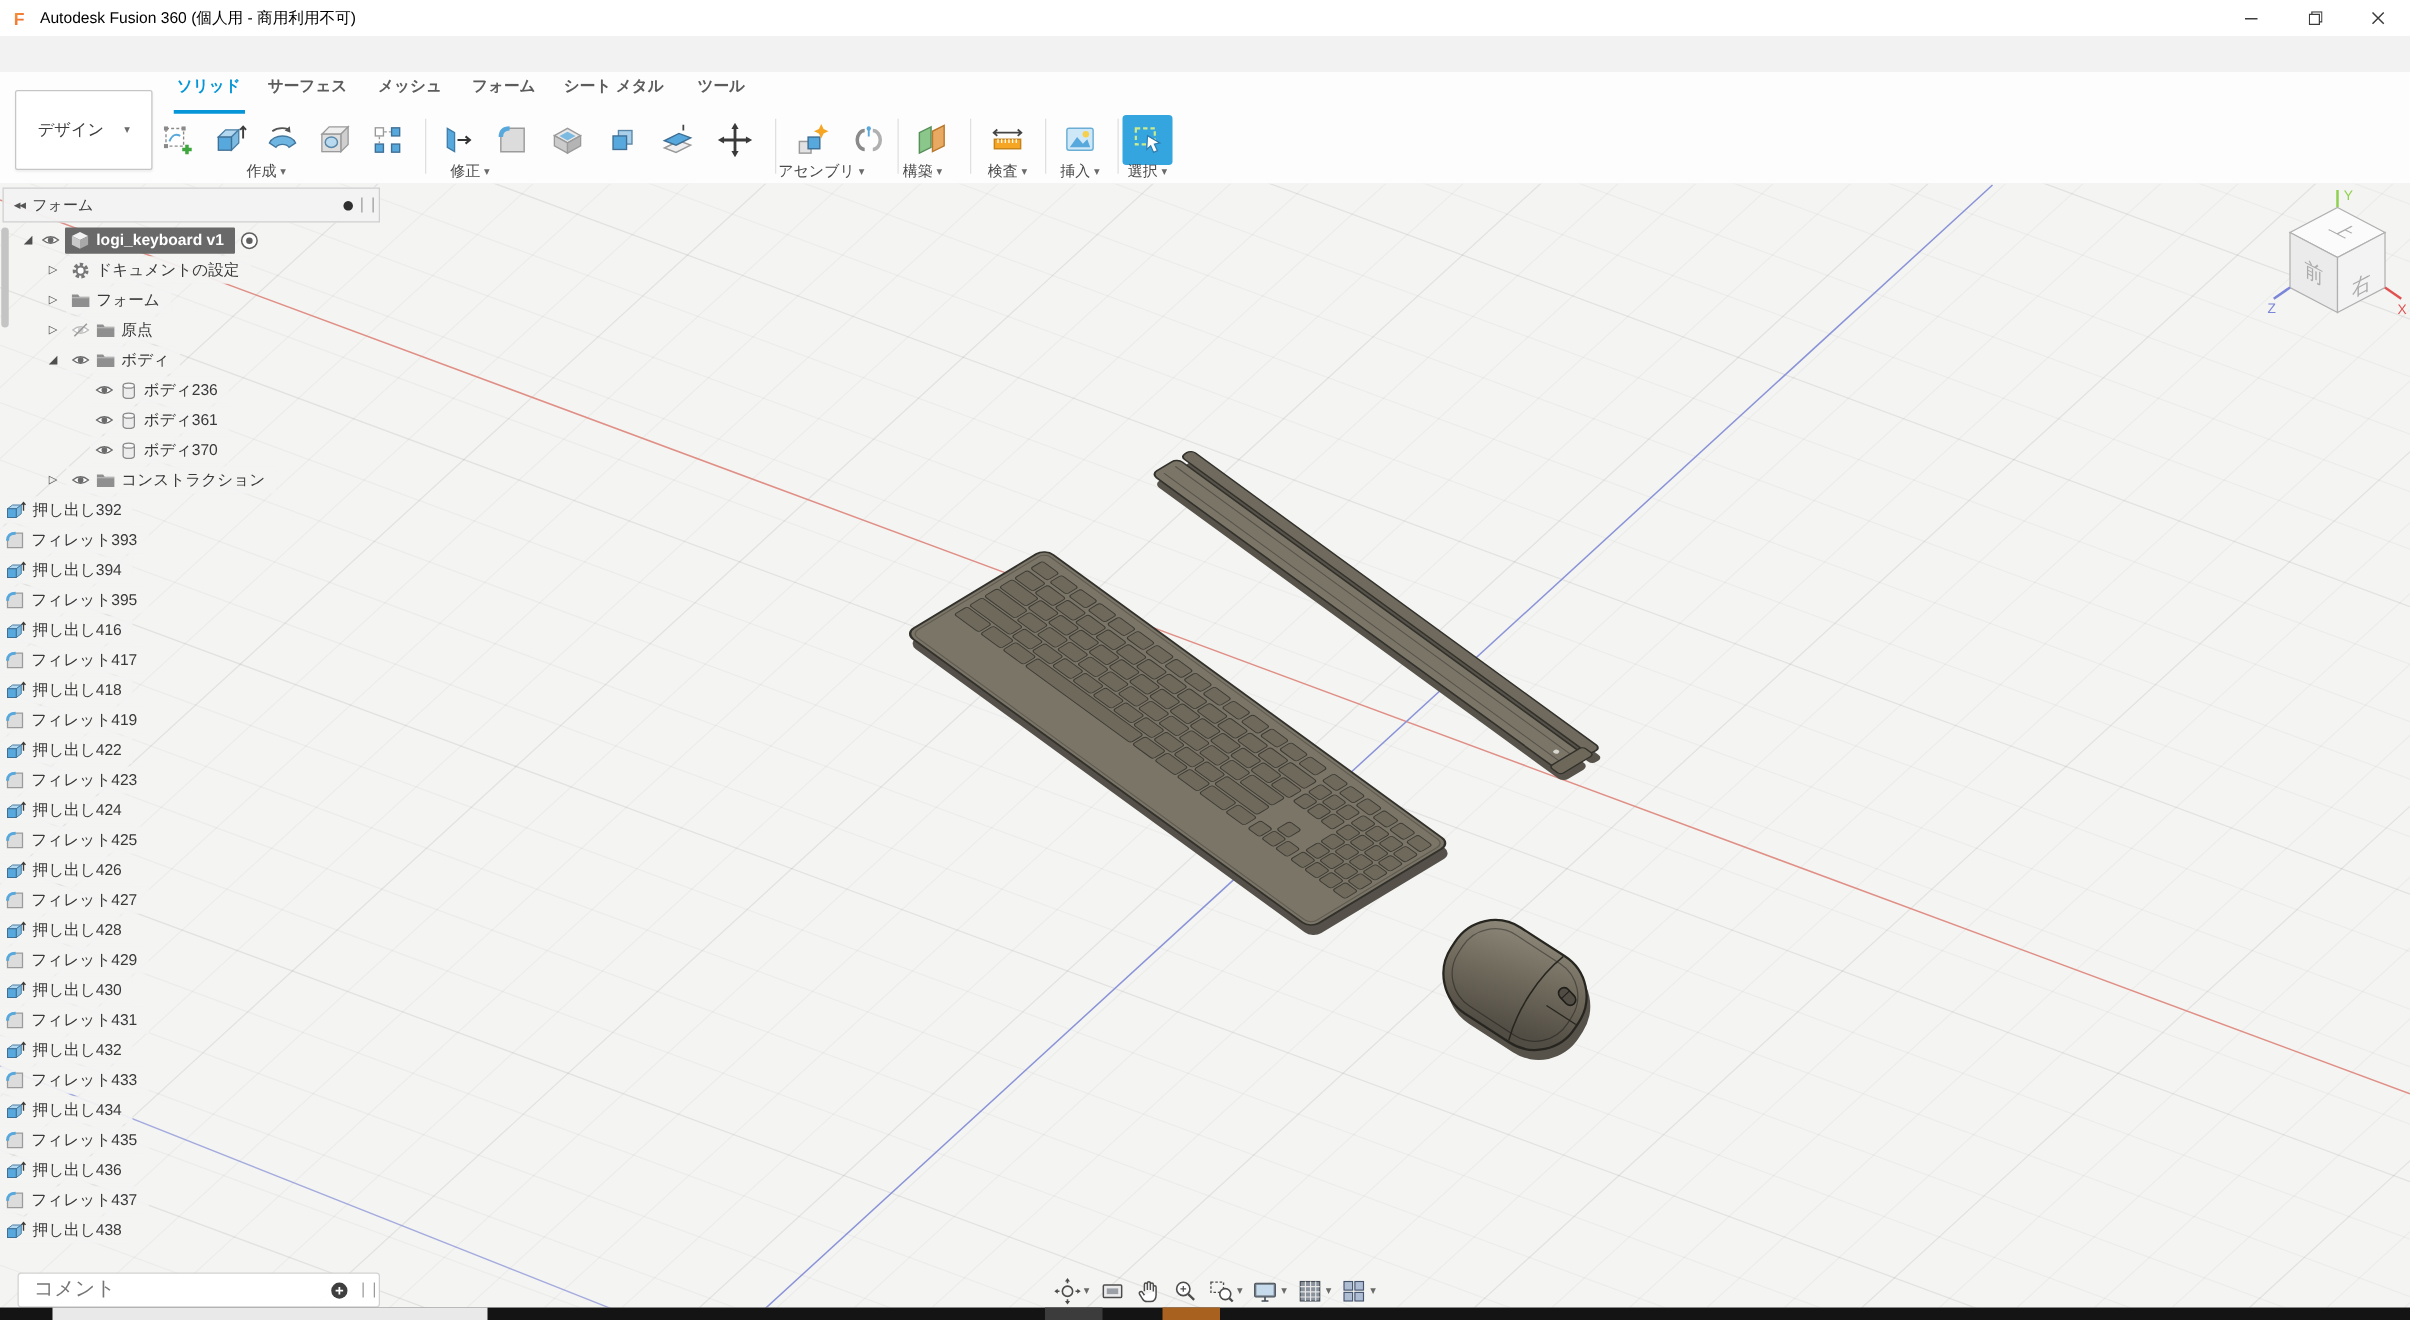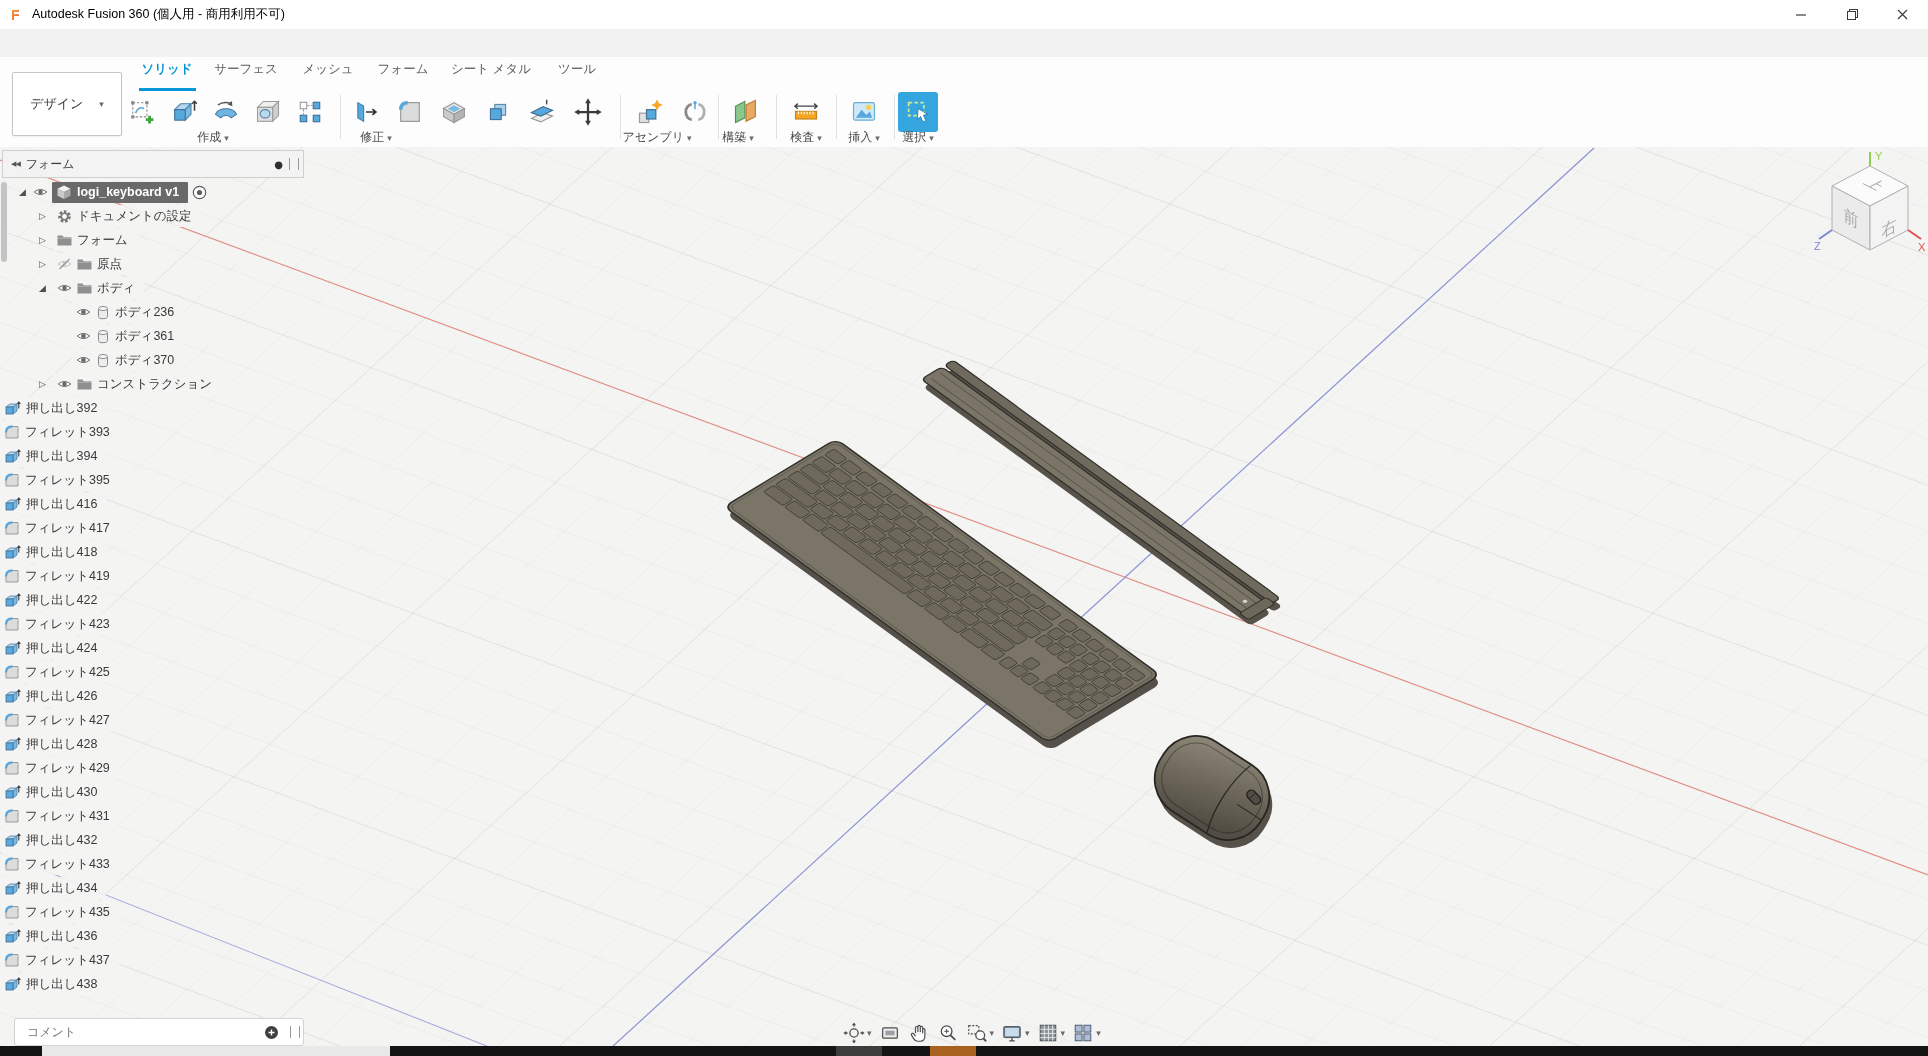--- a/index.html
+++ b/index.html
@@ -25,7 +25,7 @@
   
   .ribbon{position:absolute;left:0;top:57px;width:1928px;height:90px;background:#fdfdfd;border-bottom:1px solid #dcdcdc;}
   .wsbtn{position:absolute;left:12px;top:15px;width:108px;height:62px;background:#fff;border:1px solid #c6c6c6;border-radius:2px;display:flex;align-items:center;justify-content:center;gap:16px;font-size:13px;color:#3c3c3c;box-shadow:0 1px 2px rgba(0,0,0,0.06);}
-  .rtab{position:absolute;top:4px;transform:translateX(-50%);font-size:12.5px;color:#5c5c5c;white-space:nowrap;}
+  .rtab{position:absolute;top:4px;transform:translateX(-50%);font-size:12.5px;color:#5c5c5c;white-space:nowrap;font-weight:bold;}
   .rtab.active{color:#0696d7;font-weight:bold;}
   .tabline{position:absolute;top:31px;left:139px;width:57px;height:3px;background:#0696d7;}
   .ticon{position:absolute;top:38px;transform:translateX(-50%);width:34px;height:34px;display:flex;align-items:center;justify-content:center;}

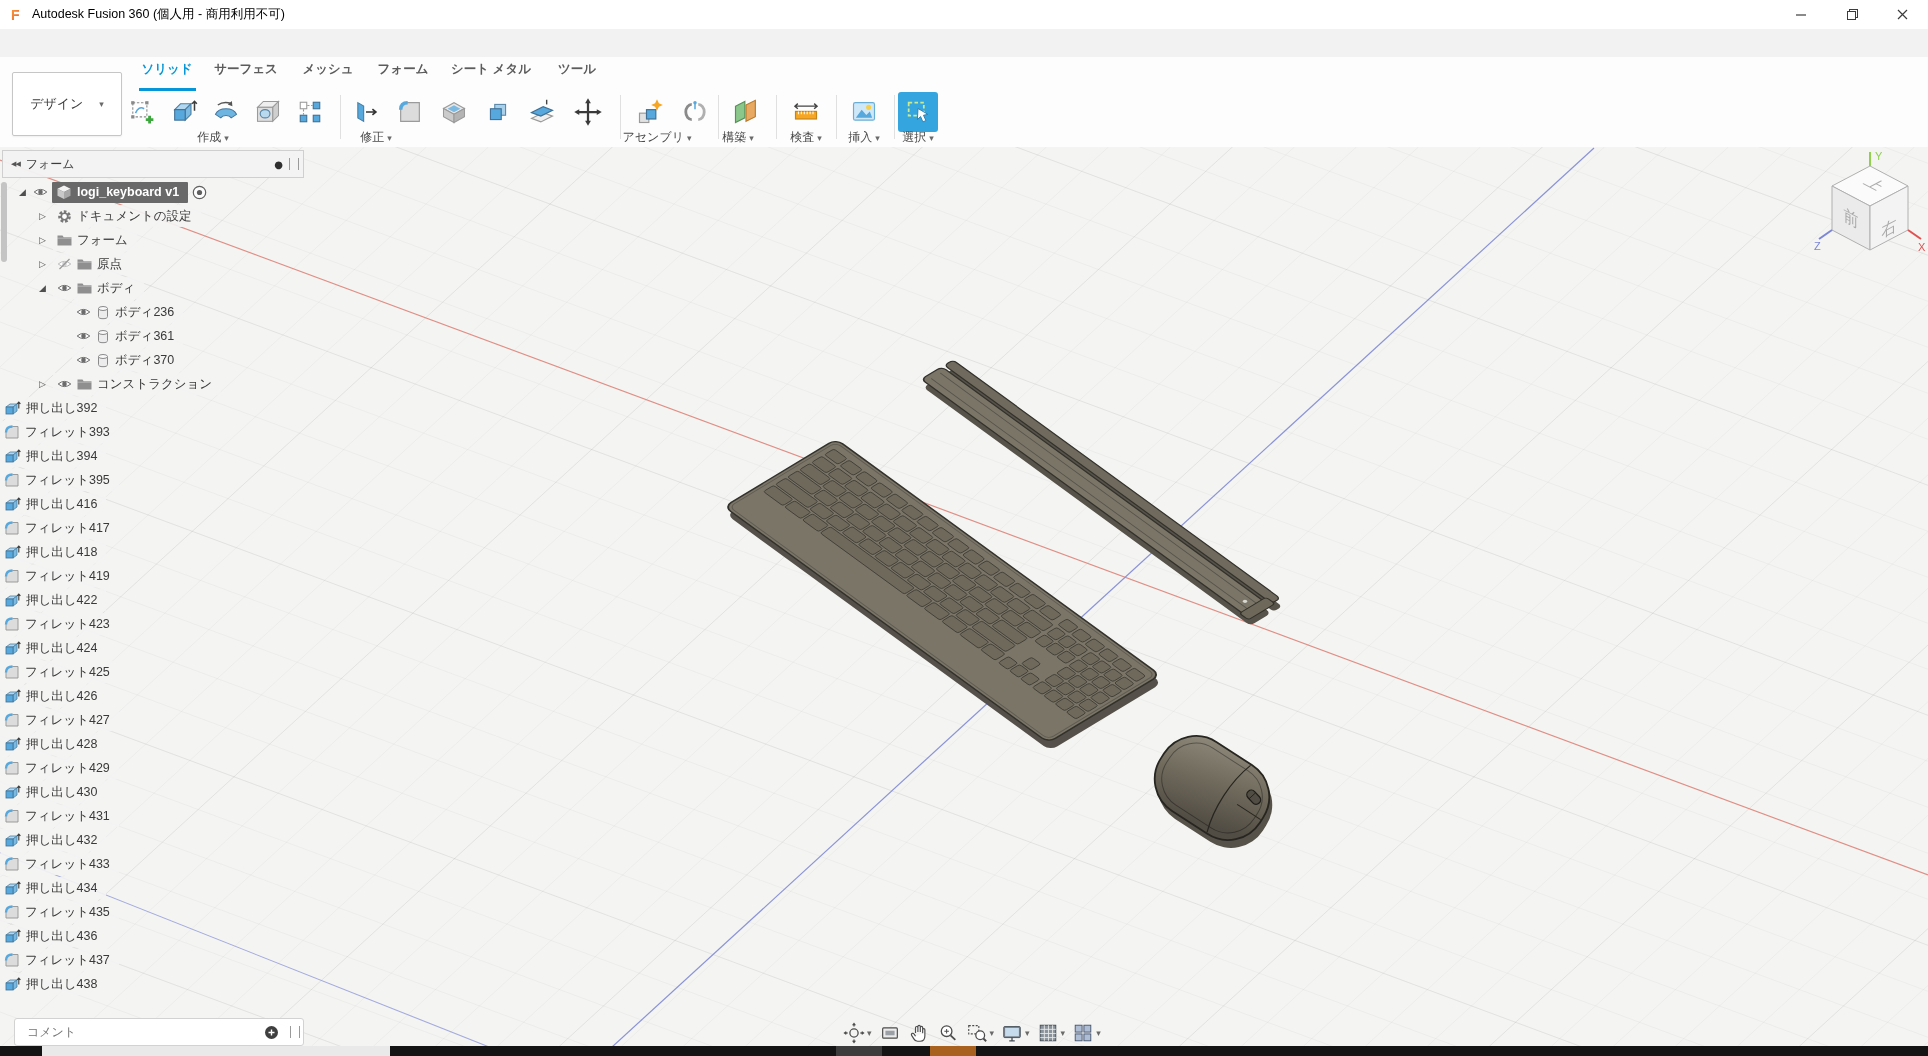--- a/index.html
+++ b/index.html
@@ -54,7 +54,7 @@
   .i{flex:0 0 auto;}
   
   .commentbox{position:absolute;left:14px;top:871px;width:288px;height:26px;background:rgba(255,255,255,0.96);border:1px solid #d2d2d2;border-radius:3px;display:flex;align-items:center;}
-  .commentbox input{border:none;outline:none;background:transparent;flex:1;font-size:12px;color:#555;padding-left:12px;font-family:Liberation Sans, sans-serif;}
+  .commentbox input{border:none;outline:none;background:transparent;flex:1;font-size:16px;color:#555;padding-left:12px;font-family:Liberation Sans, sans-serif;}
   .navbar{position:absolute;left:843px;top:873px;height:26px;display:flex;align-items:center;gap:7px;}
   .navitem{display:flex;align-items:center;gap:2px;}
   

